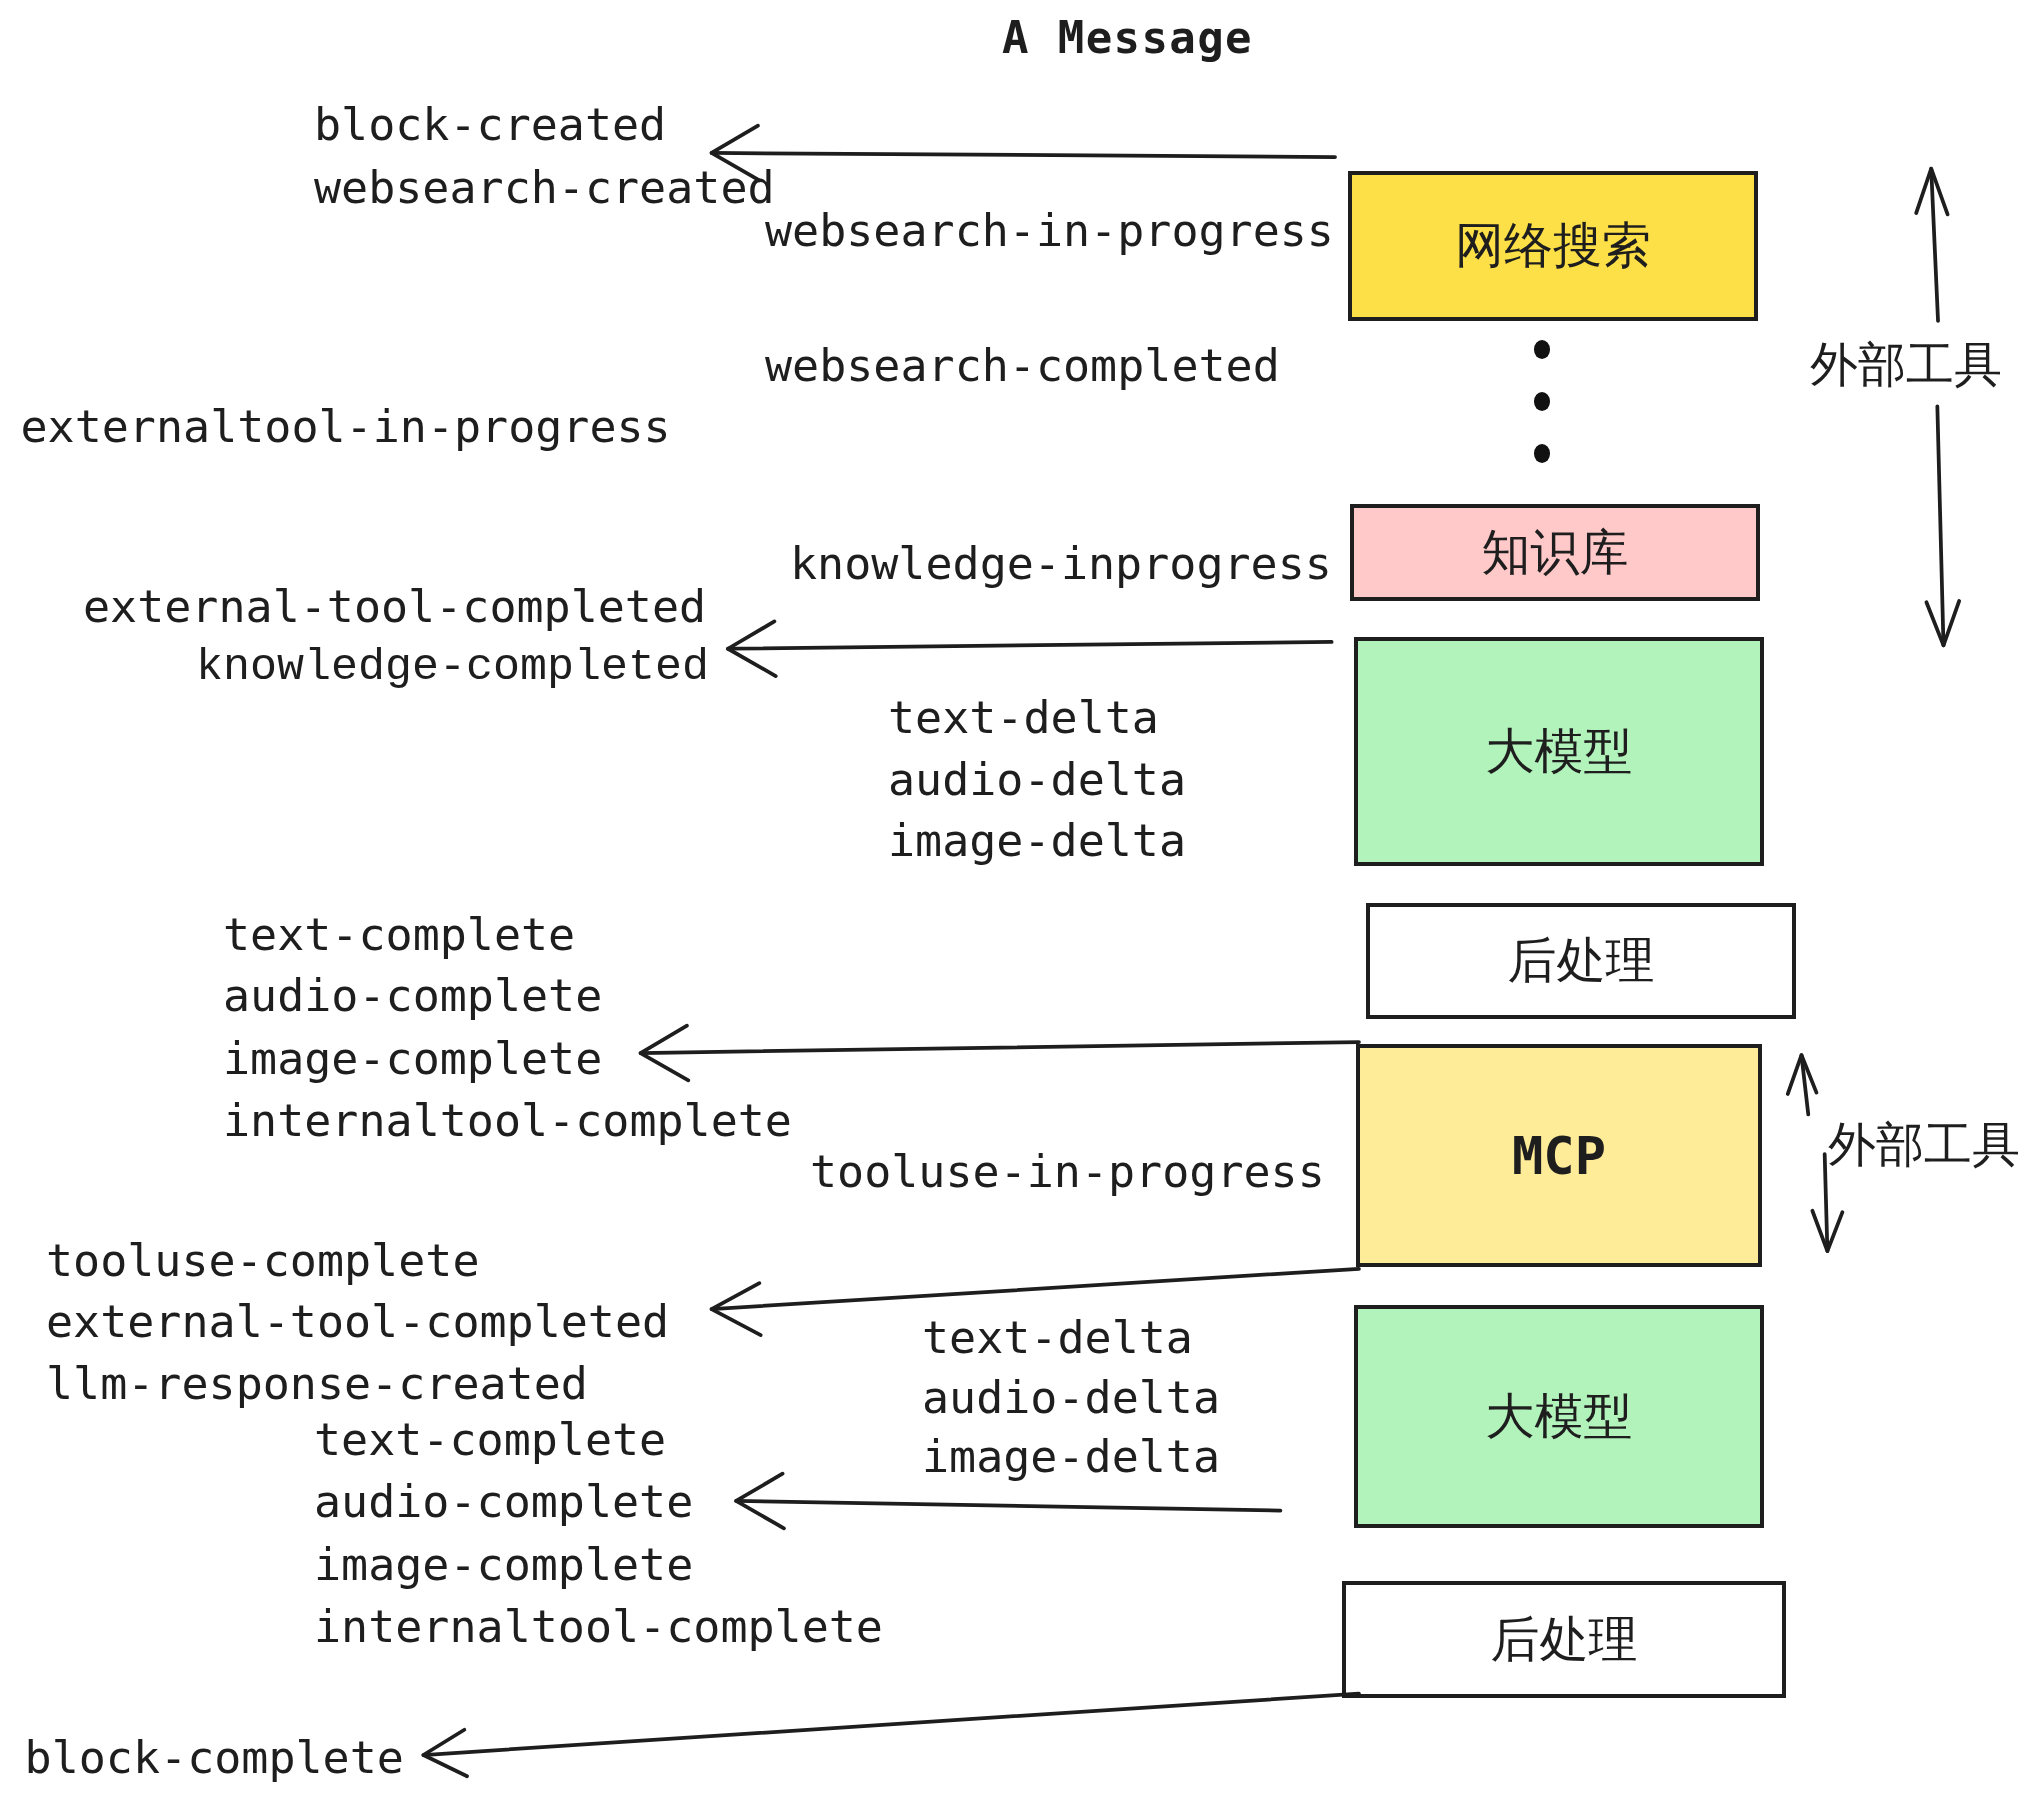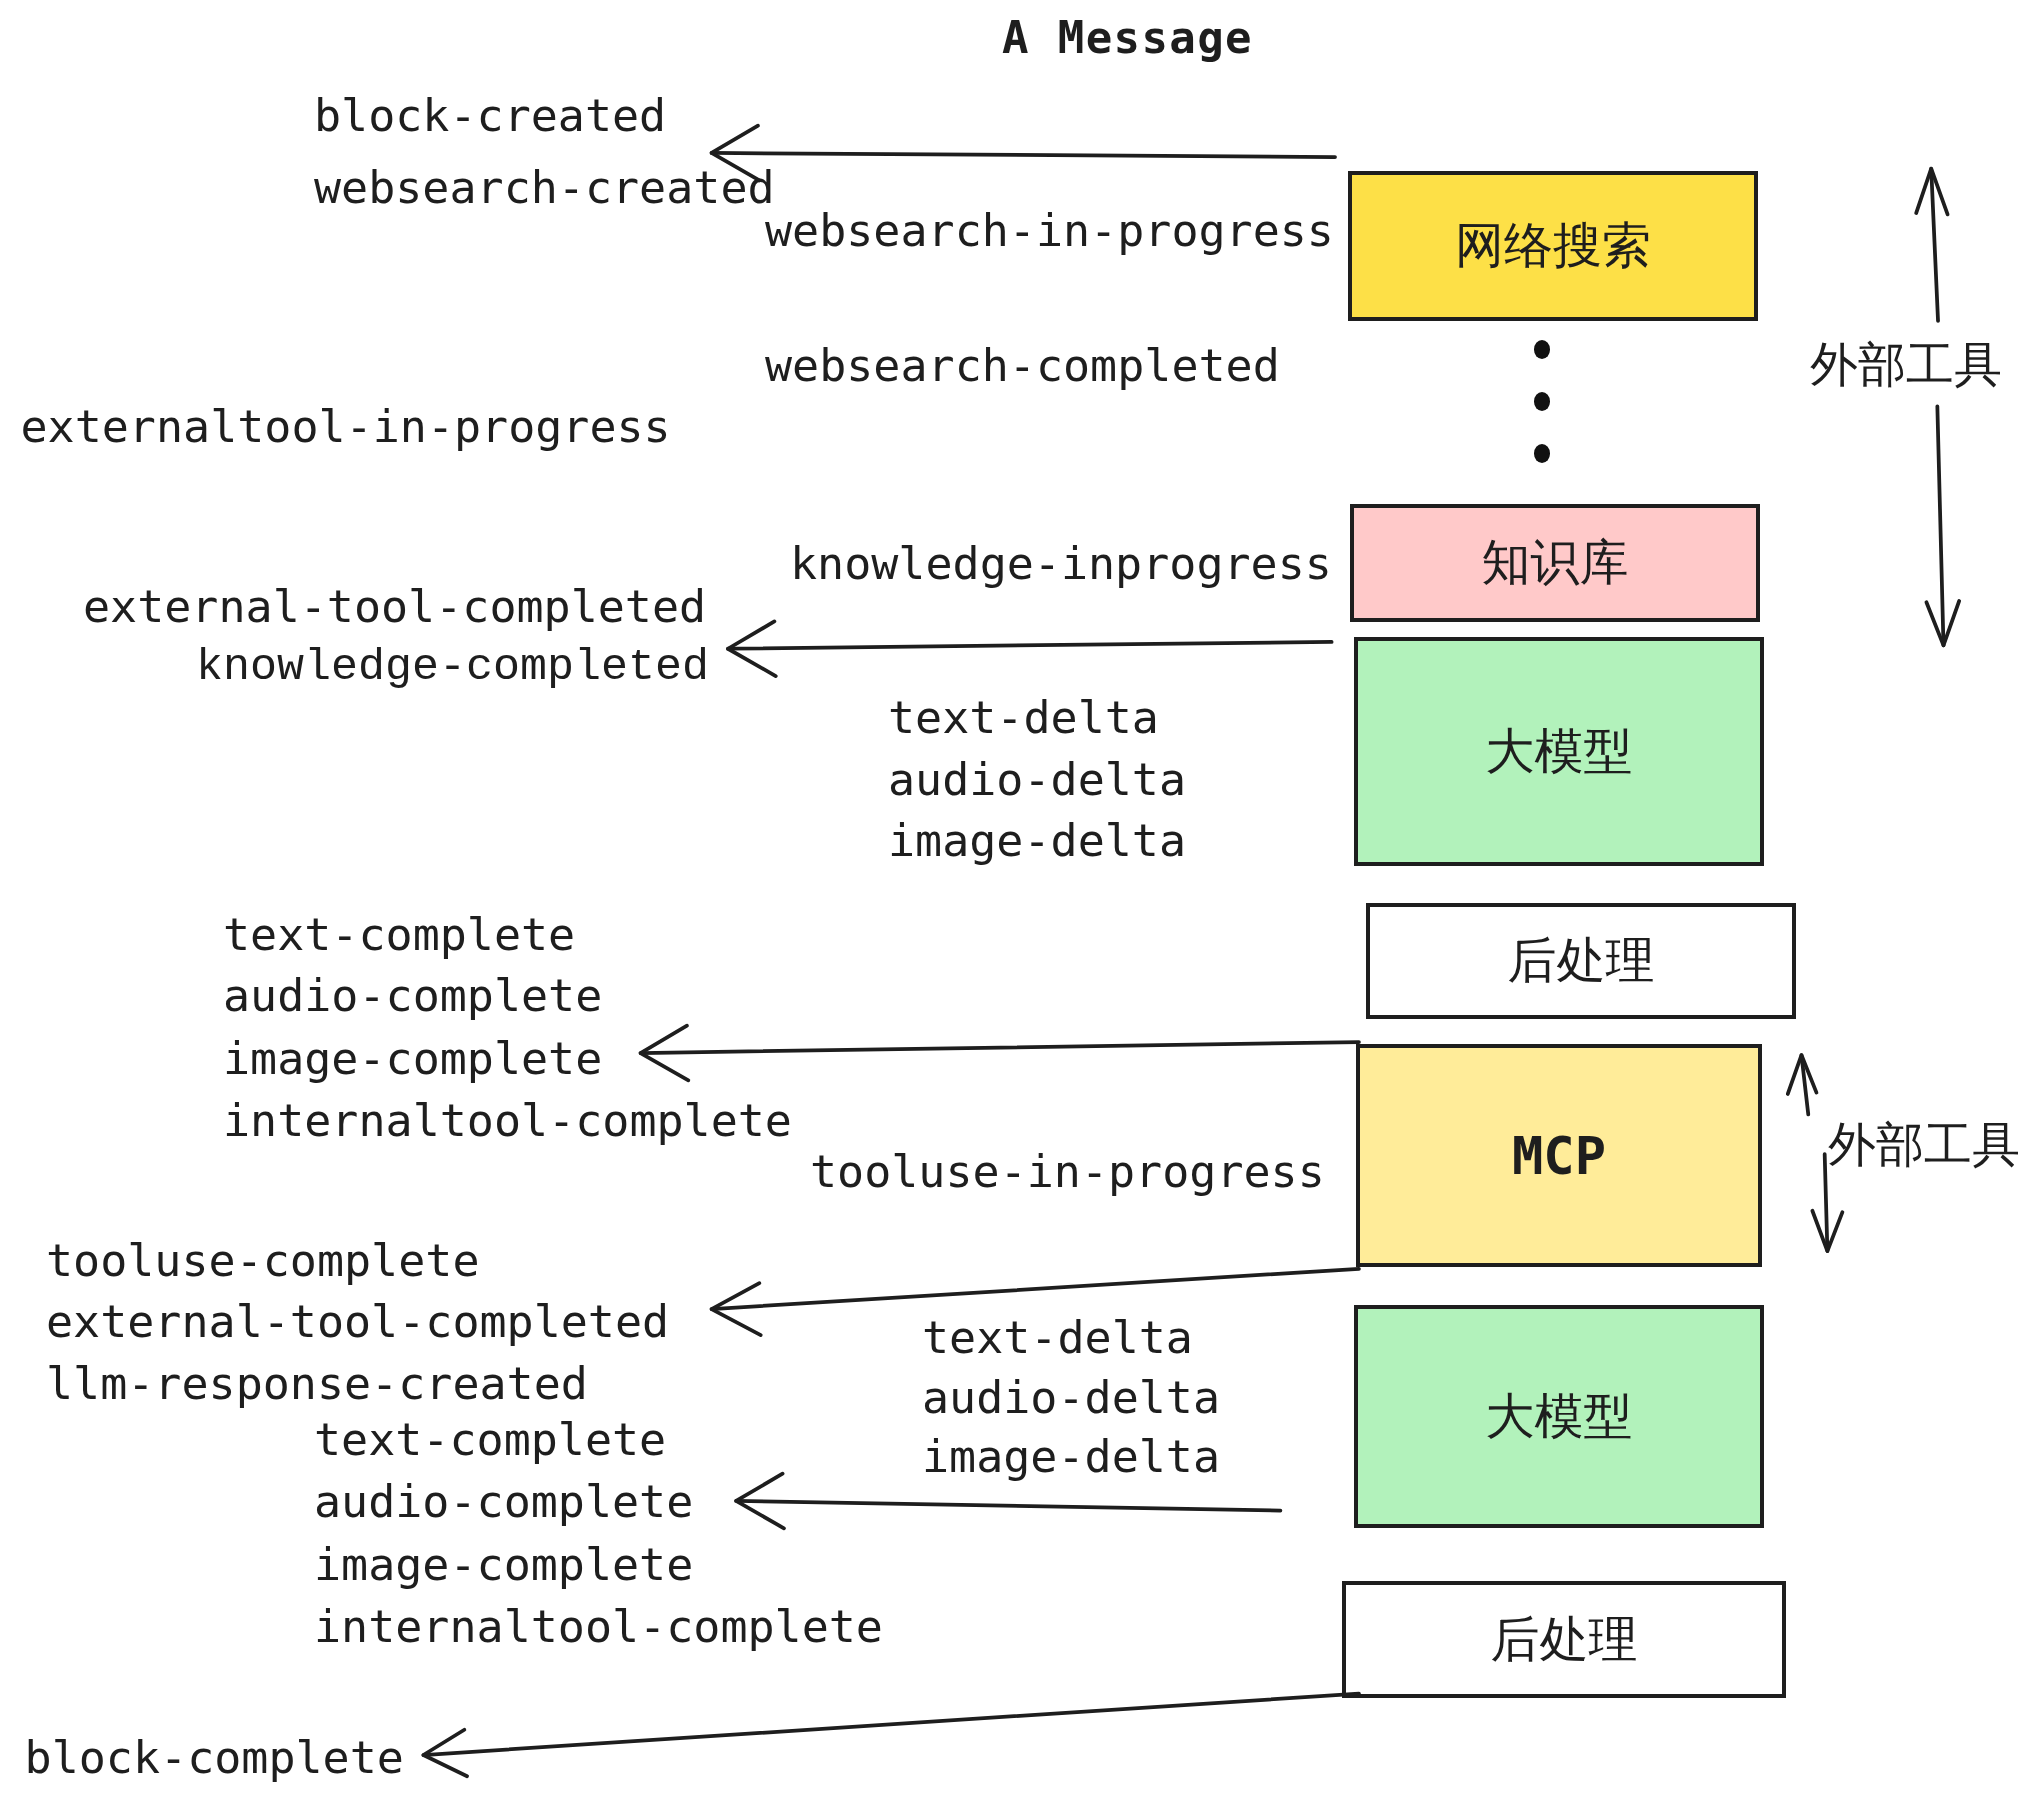--- a/index.html
+++ b/index.html
@@ -27,7 +27,7 @@
 
   <div class="title" style="left:1002px;top:12.3px;">A Message</div>
 
-  <div class="ev" style="left:314px;top:93px;">block-created</div>
+  <div class="ev" style="left:314px;top:102px;">block-created</div>
   <div class="ev" style="left:314px;top:165px;">websearch-created</div>
   <div class="ev" style="left:765px;top:208px;">websearch-in-progress</div>
   <div class="ev" style="left:765px;top:295px;margin-top:48px;">websearch-completed</div>

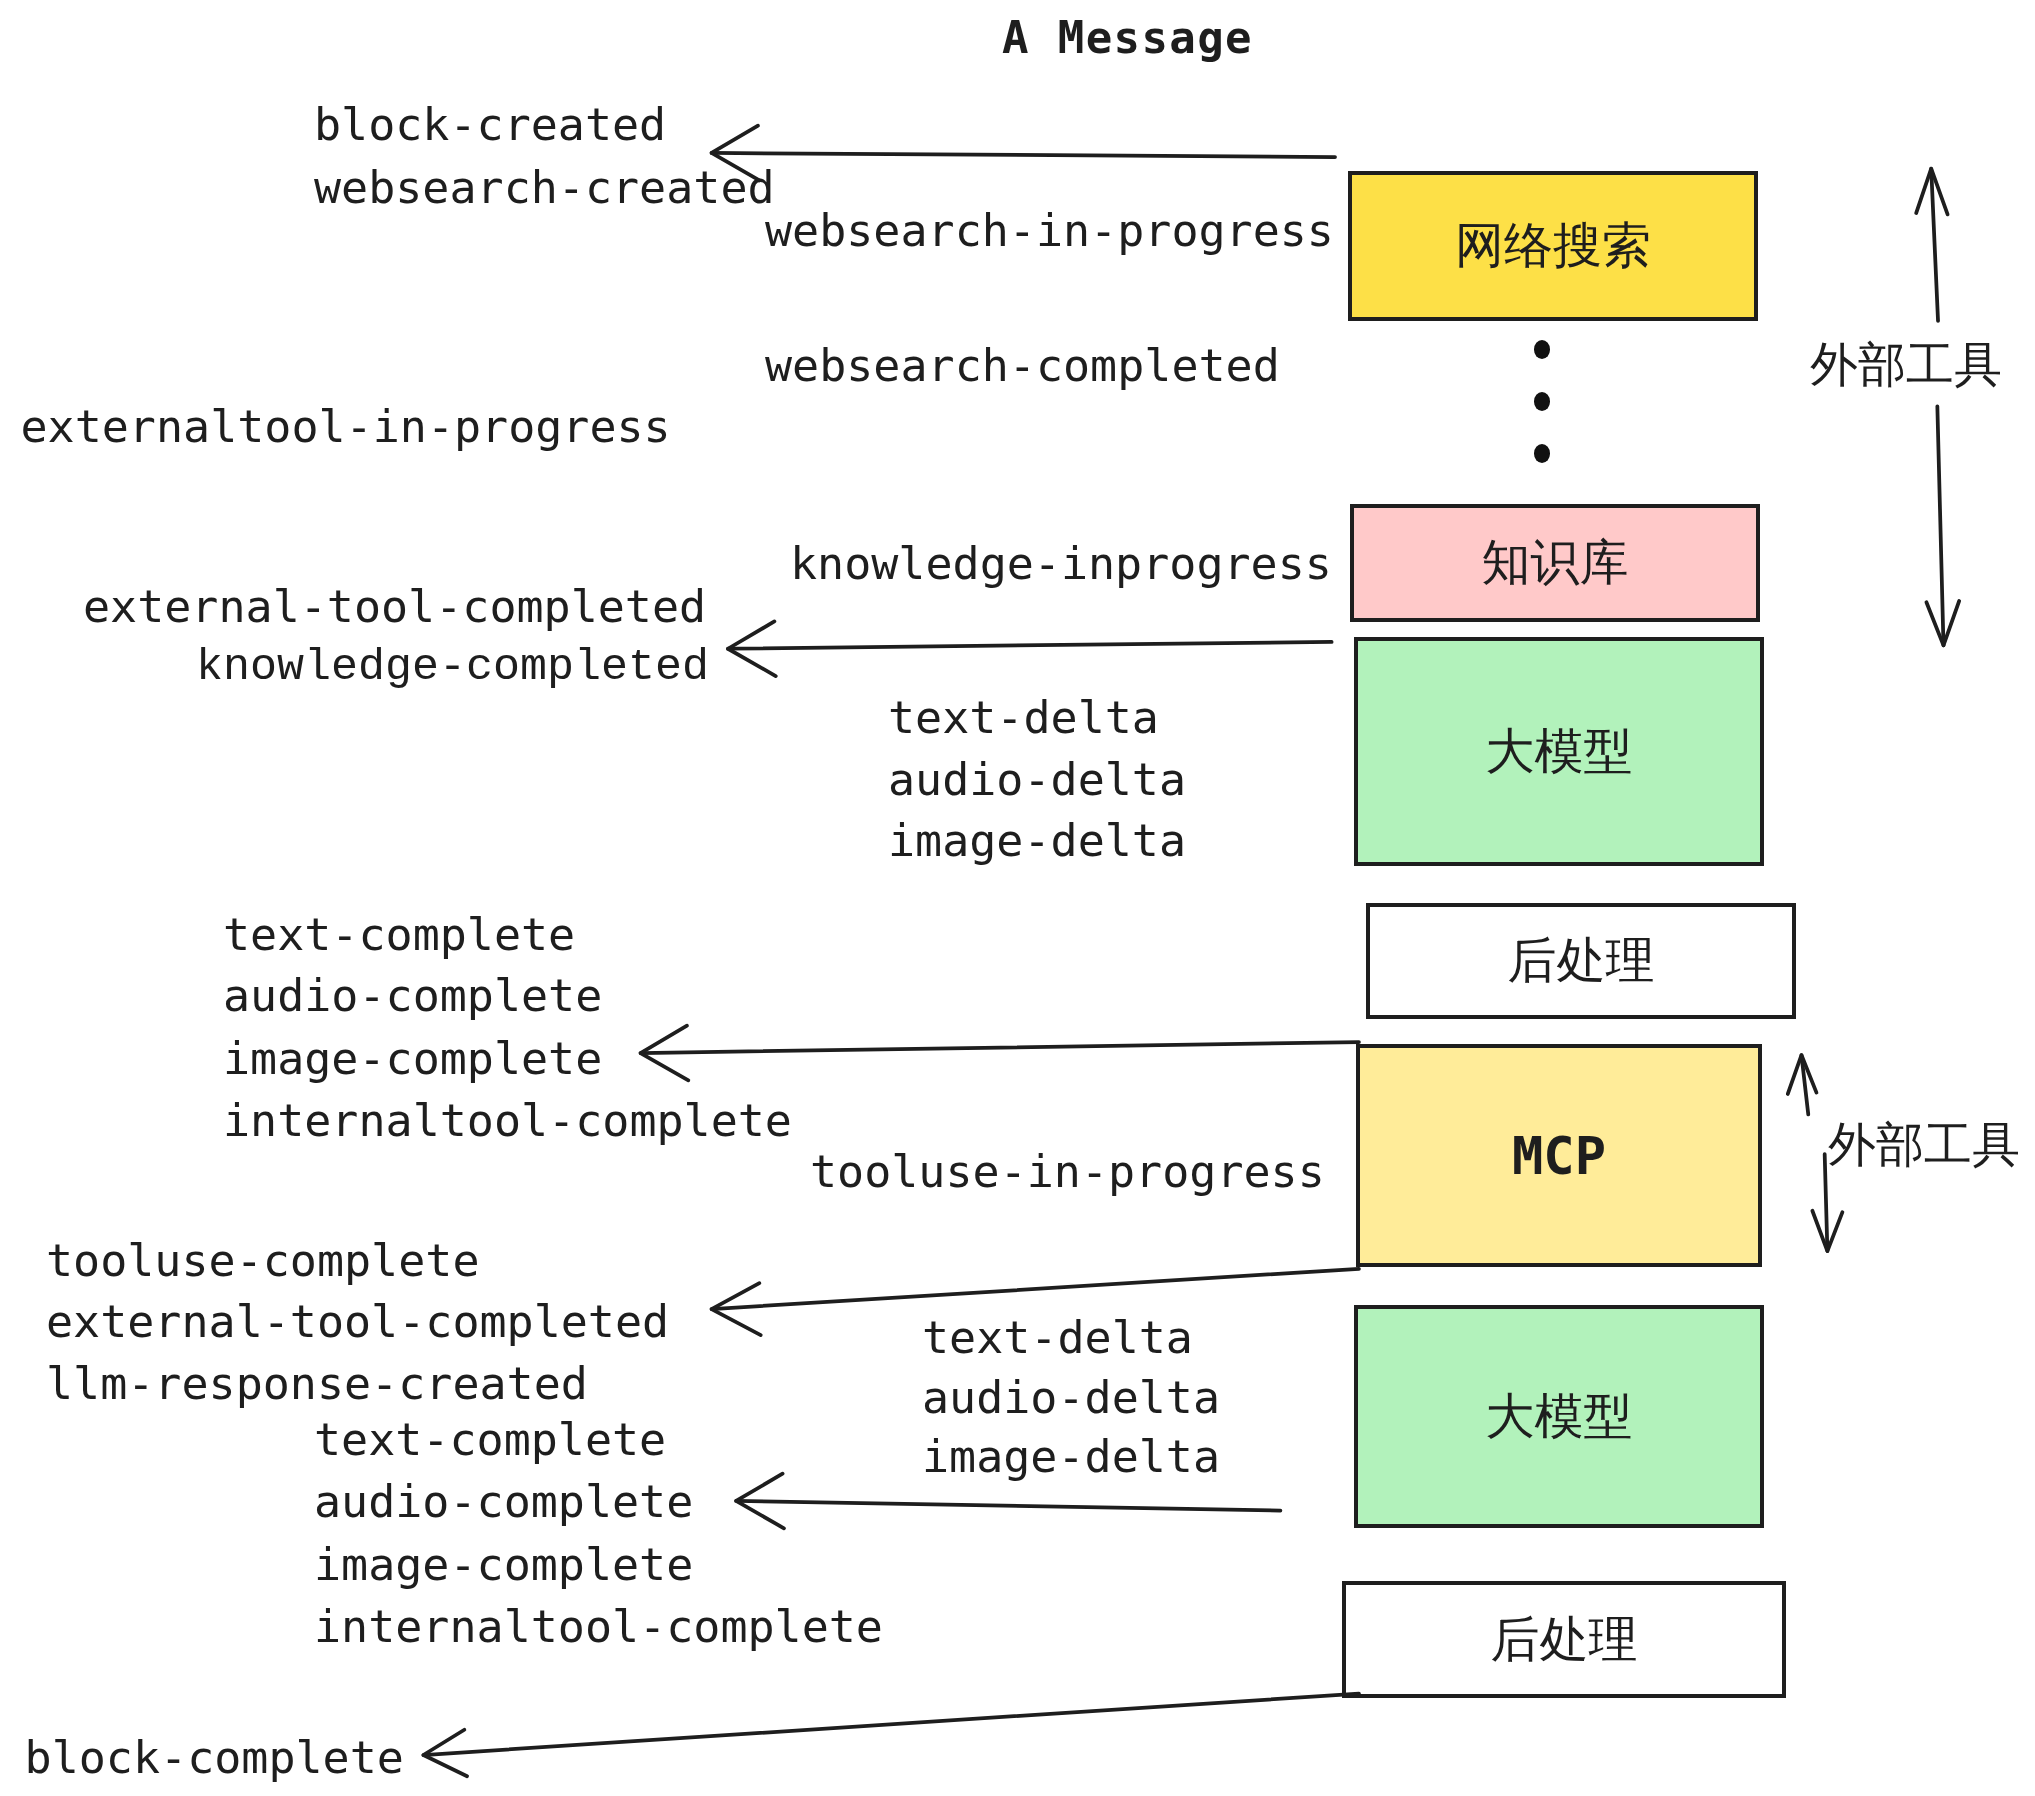--- a/index.html
+++ b/index.html
@@ -71,7 +71,7 @@
       <i></i>
   </div>
 
-  <div class="box" style="left: 1350px; top: 504px; width: 410px; height: 118px; background: rgb(255, 201, 201);">
+  <div class="box" style="left: 1350px; top: 504px; width: 410px; height: 97px; background: rgb(255, 201, 201);">
     <span class="lbl">知识库</span>
   </div>
 

